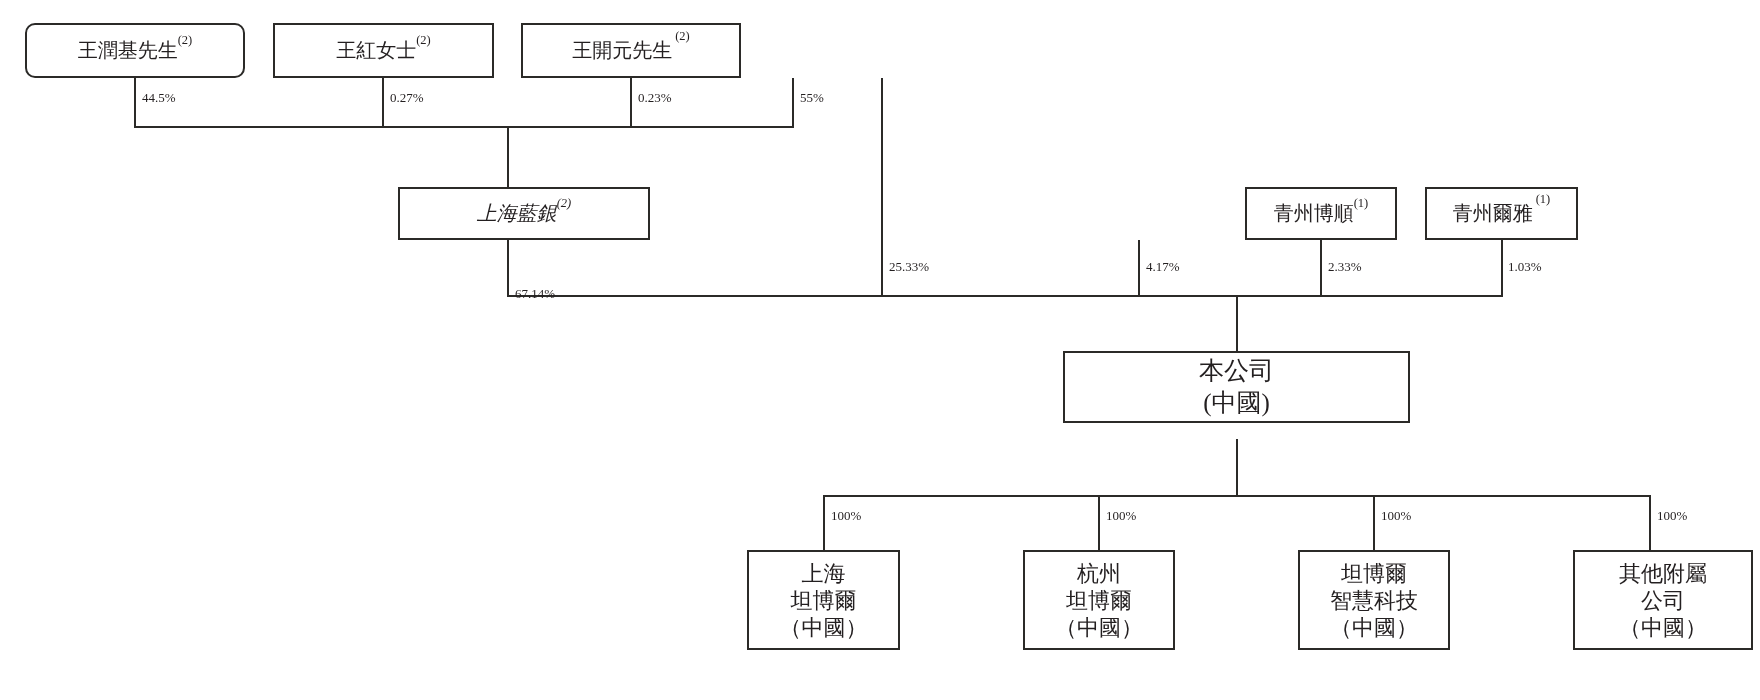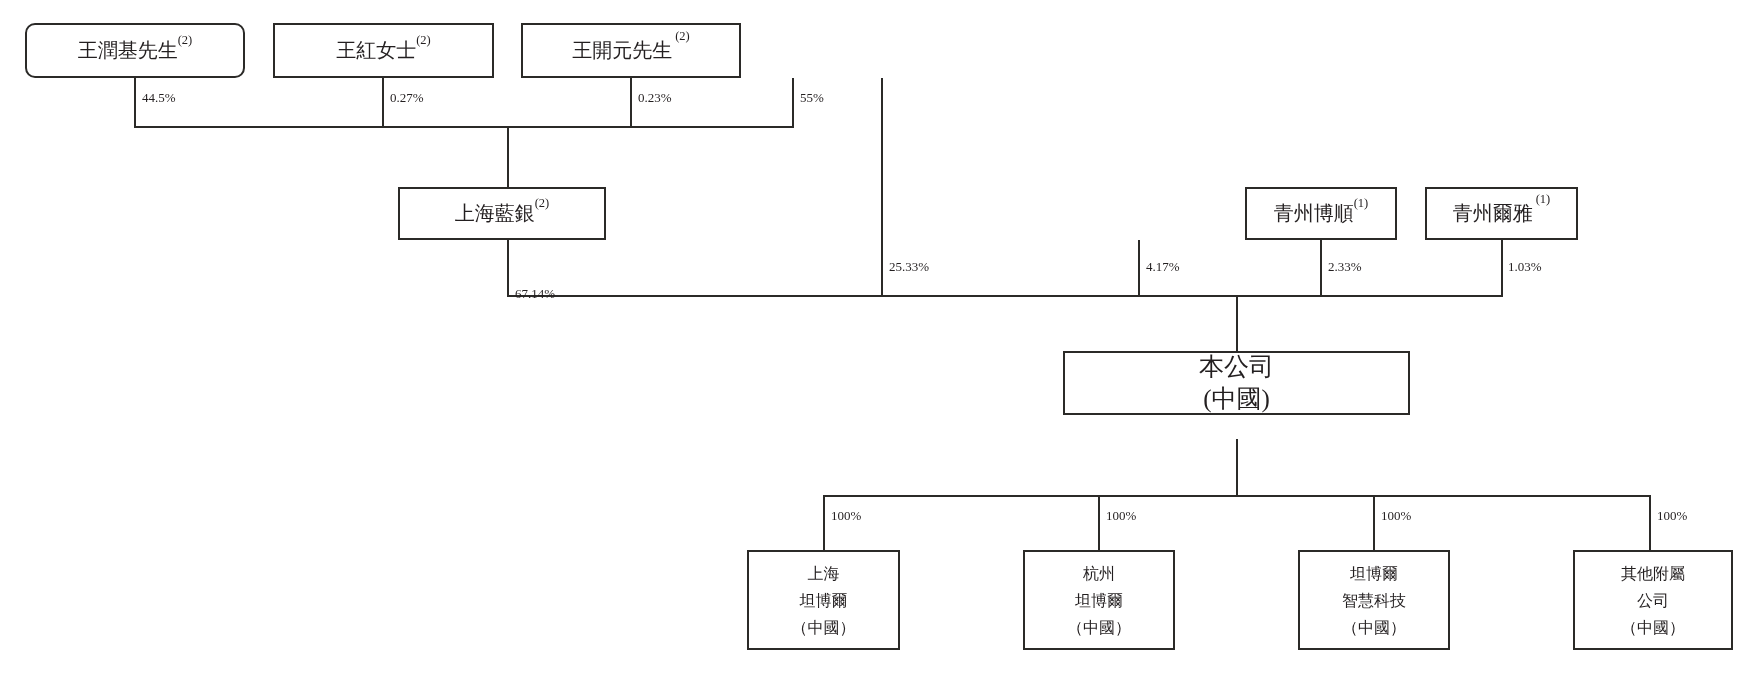--- a/index.html
+++ b/index.html
@@ -75,7 +75,7 @@
   <div class="pct" style="left:638px;top:90px;">0.23%</div>
   <div class="pct" style="left:800px;top:90px;">55%</div>
 
-  <div class="node" style="left:398px;top:187px;width:208px;height:53px;">
+  <div class="node" style="left:398px;top:187px;width:252px;height:53px;font-style:italic;">
     <span class="inner"><span>上海藍銀</span><sup class="note">(2)</sup></span>
   </div>
   <div class="node" style="left:1245px;top:187px;width:152px;height:53px;">

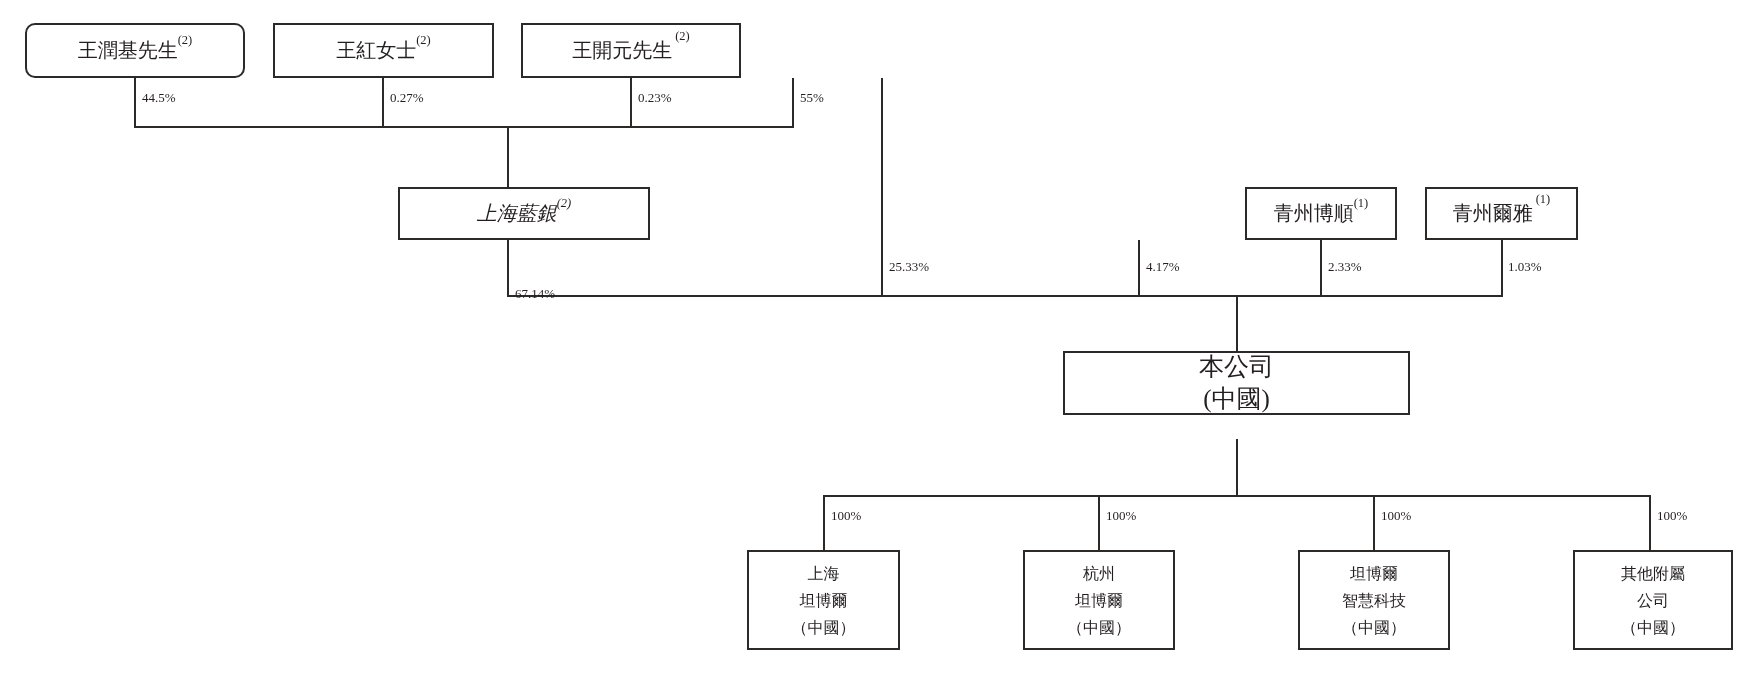--- a/index.html
+++ b/index.html
@@ -91,7 +91,7 @@
   <div class="pct" style="left:1328px;top:259px;">2.33%</div>
   <div class="pct" style="left:1508px;top:259px;">1.03%</div>
 
-  <div class="node company-box" style="left:1063px;top:351px;width:347px;height:64px;">
+  <div class="node company-box" style="left:1063px;top:351px;width:347px;height:72px;">
     <span class="inner">
       <span style="display:block;">本公司</span>
       <span style="display:block;">(中國)</span>

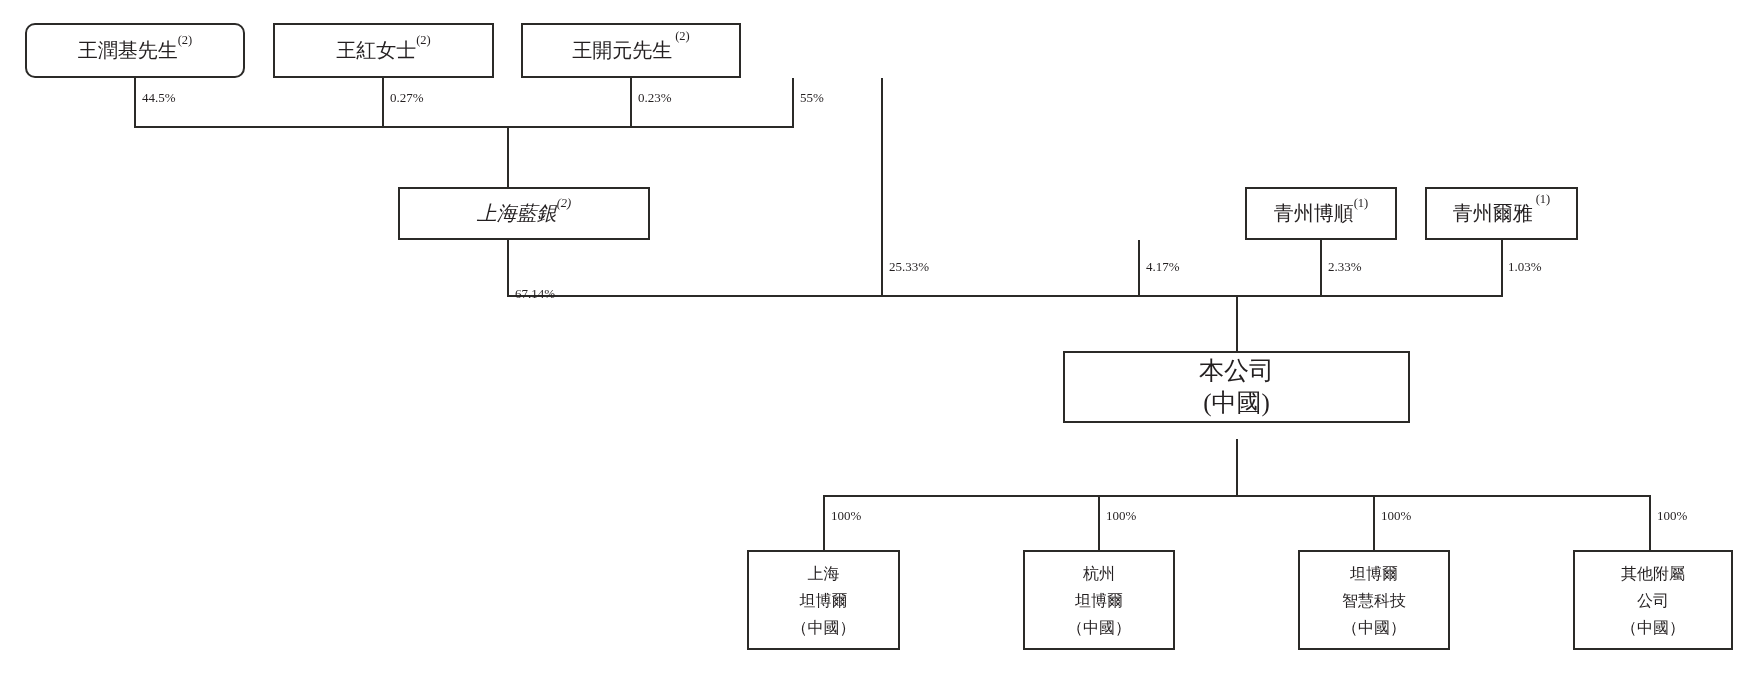--- a/index.html
+++ b/index.html
@@ -21,7 +21,7 @@
   sup.note.high { top:-9px; margin-left:3px; }
   .company-box { font-size:25px; }
   .company-box .inner { line-height:32px; }
-  .sub-box .inner { line-height:27px; font-size:16px; }
+  .sub-box .inner { line-height:27px; font-size:22px; }
   .hline { position:absolute; height:2px; background:#2b2a28; }
   .vline { position:absolute; width:2px; background:#2b2a28; }
   .pct { position:absolute; font-size:13px; white-space:nowrap; }

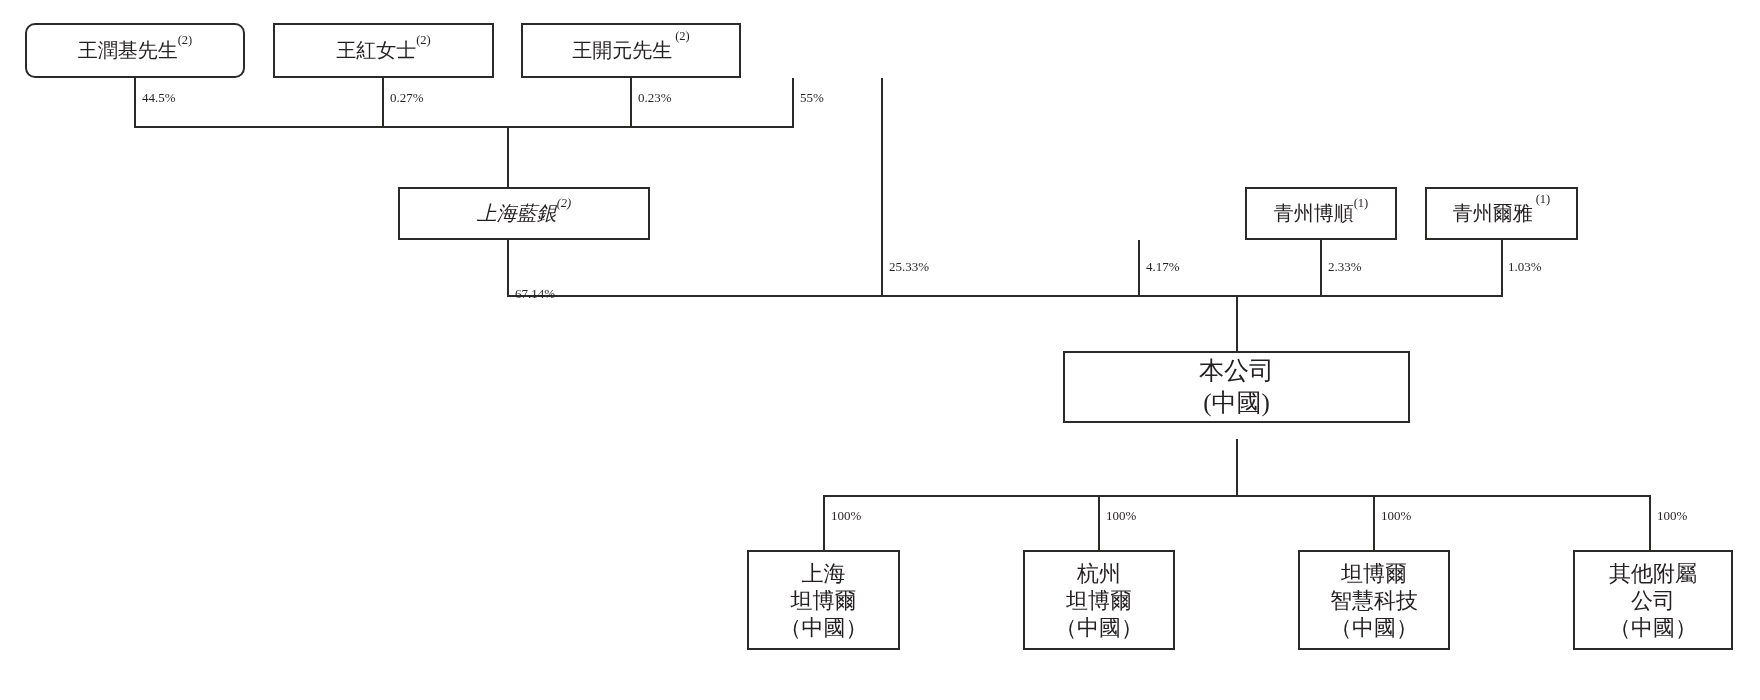--- a/index.html
+++ b/index.html
@@ -124,7 +124,7 @@
       <span style="display:block;">（中國）</span>
     </span>
   </div>
-  <div class="node sub-box" style="left:1573px;top:550px;width:160px;height:100px;">
+  <div class="node sub-box" style="left:1573px;top:550px;width:180px;height:100px;">
     <span class="inner">
       <span style="display:block;">其他附屬</span>
       <span style="display:block;">公司</span>

